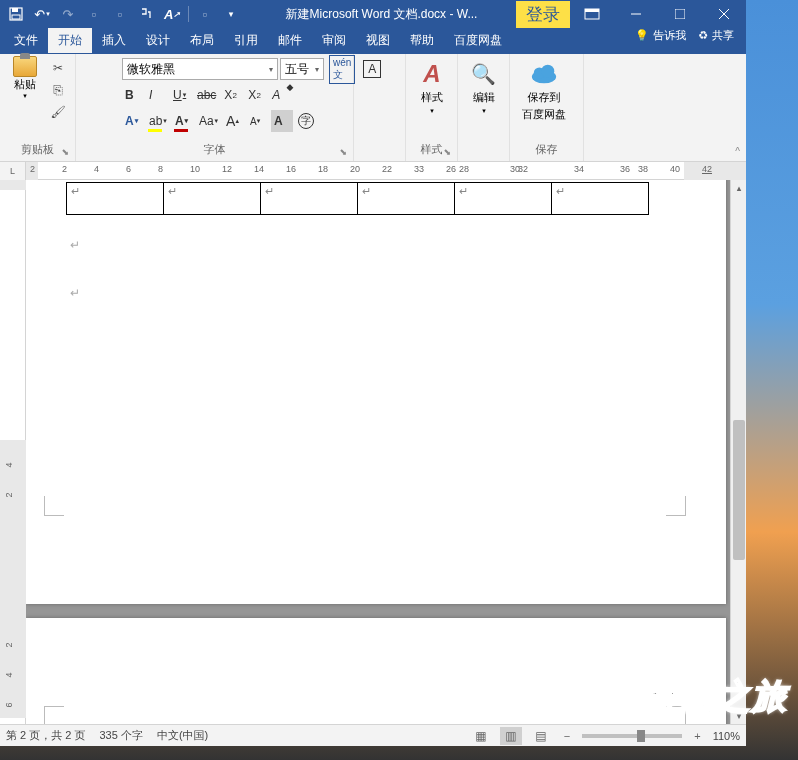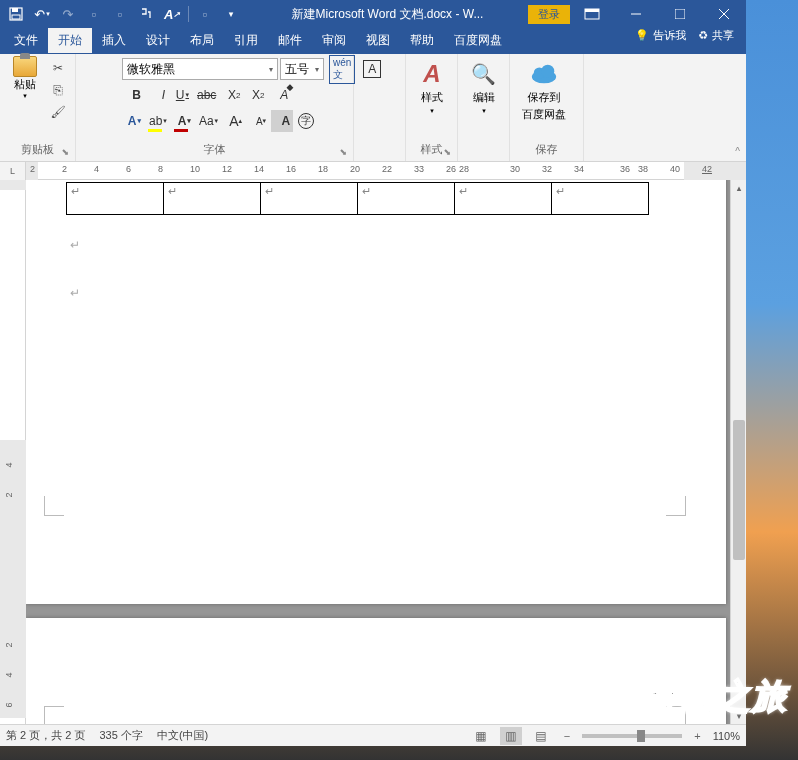--- a/index.html
+++ b/index.html
@@ -12,7 +12,7 @@
 .qat-sep { width: 1px; height: 16px; background: rgba(255,255,255,0.3); margin: 0 2px; }
 .title-text { flex: 1; text-align: center; font-size: 12px; white-space: nowrap; overflow: hidden; }
 .win-right { display: flex; align-items: center; }
-.login-btn { background: #eab308; color: #2b579a; padding: 2px 10px; font-size: 11px; margin-right: 8px; cursor: pointer; }
+.login-btn { background: #fde047; color: #2b579a; padding: 2px 10px; font-size: 17px; margin-right: 8px; cursor: pointer; }
 .win-group-icon { width: 28px; height: 24px; display: flex; align-items: center; justify-content: center; cursor: pointer; font-size: 12px; margin-right: 8px; }
 .win-btn { width: 44px; height: 28px; display: flex; align-items: center; justify-content: center; cursor: pointer; }
 .tabbar { height: 26px; background: #2b579a; display: flex; align-items: flex-start; color: #fff; font-size: 12px; padding: 0 4px; }

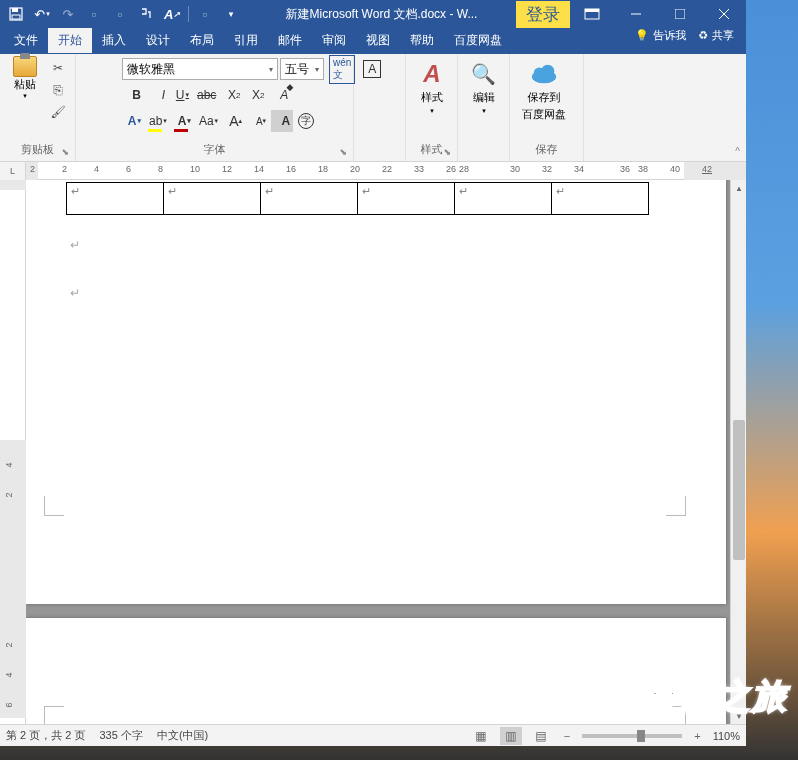--- a/index.html
+++ b/index.html
@@ -34,7 +34,7 @@
 .font-row { display: flex; align-items: center; gap: 2px; padding: 2px; margin-left: 40px; }
 .font-combo { height: 22px; border: 1px solid #ababab; background: #fff; font-size: 12px; padding: 0 4px; display: flex; align-items: center; justify-content: space-between; cursor: pointer; }
 .font-combo .arrow { font-size: 8px; color: #666; margin-left: 4px; }
-.fmt-btn { min-width: 22px; height: 22px; display: flex; align-items: center; justify-content: flex-end; cursor: pointer; font-size: 12px; color: #333; padding: 0 3px; }
+.fmt-btn { min-width: 22px; height: 22px; display: flex; align-items: center; justify-content: flex-start; cursor: pointer; font-size: 12px; color: #333; padding: 0 3px; }
 .fmt-btn .arrow { font-size: 7px; margin-left: 1px; }
 .fmt-btn.bold { font-weight: bold; }
 .fmt-btn.italic { font-style: italic; }

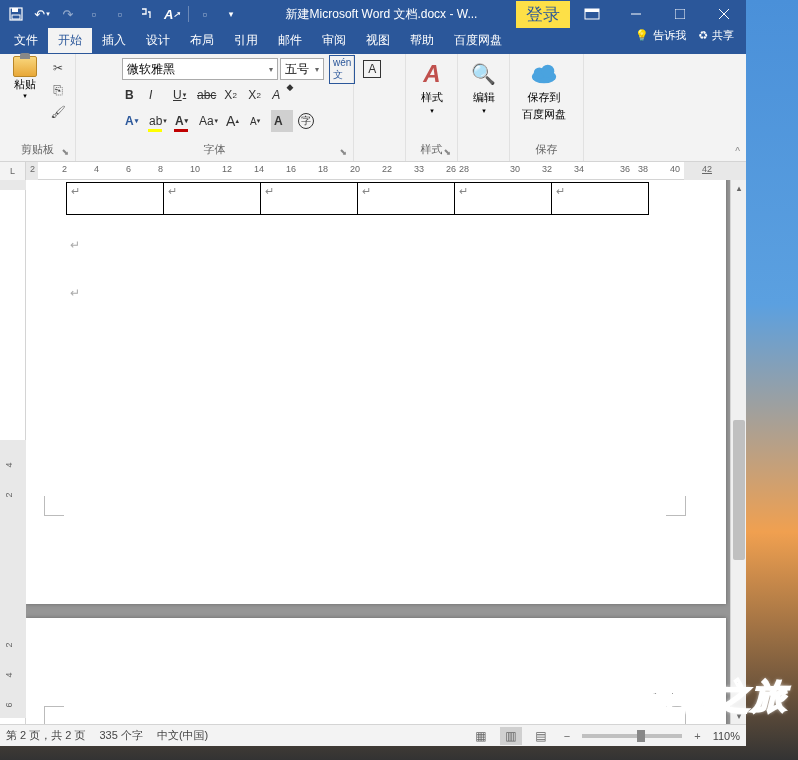--- a/index.html
+++ b/index.html
@@ -295,7 +295,7 @@
         <span class="ruler-tick" style="left: 420px;">26</span>
         <span class="ruler-tick" style="left: 433px;">28</span>
         <span class="ruler-tick" style="left: 484px;">30</span>
-        <span class="ruler-tick" style="left: 516px;">32</span>
+        <span class="ruler-tick" style="left: 492px;">32</span>
         <span class="ruler-tick" style="left: 548px;">34</span>
         <span class="ruler-tick" style="left: 580px; margin-left: 14px;">36</span>
         <span class="ruler-tick" style="left: 612px;">38</span>

